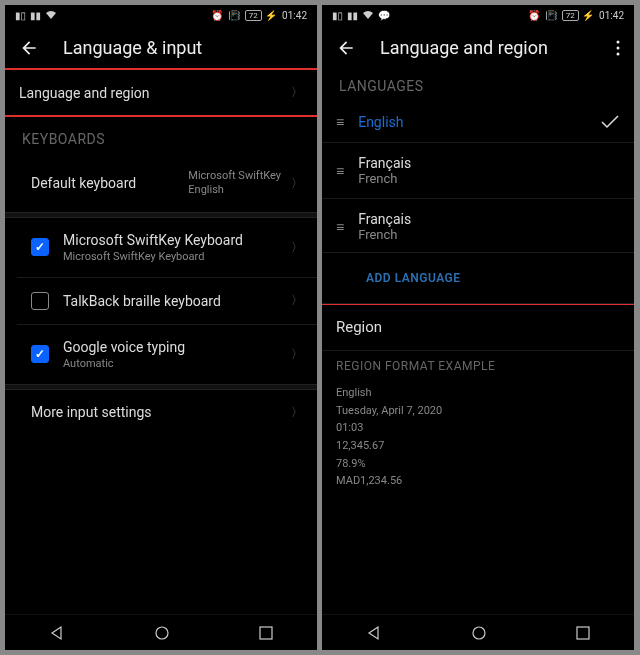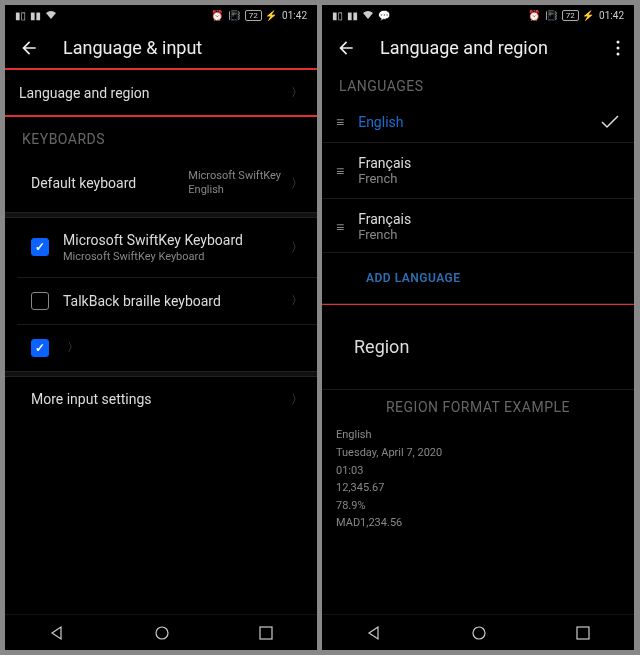--- a/index.html
+++ b/index.html
@@ -164,8 +164,8 @@
       text-align: center;
     }
     .region-row {
-      padding: 32px;
-      font-size: 18px;
+      padding: 14px;
+      font-size: 15px;
       color: #ddd;
     }
     .sep-line { border-top: 1px solid #1a1a1a; }

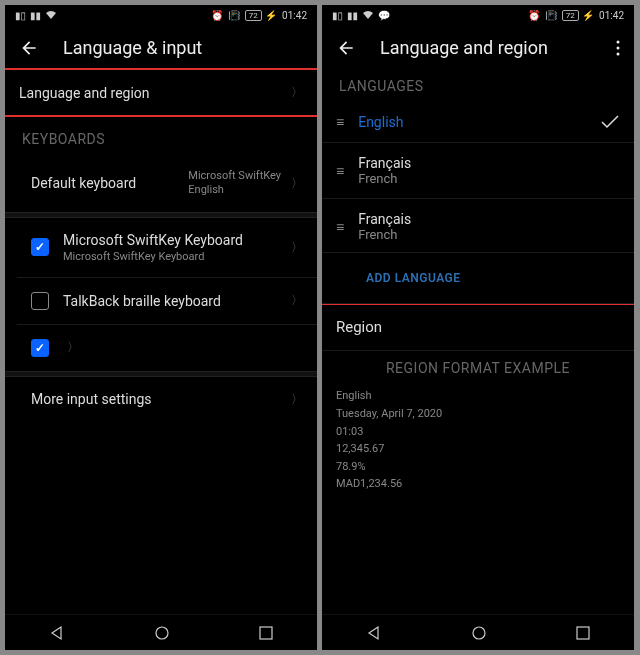--- a/index.html
+++ b/index.html
@@ -244,6 +244,10 @@
 
   <div class="row sep">
     <div class="checkbox checked"></div>
+    <div class="row-text">
+      <span class="row-title">Google voice typing</span>
+      <span class="row-sub">Automatic</span>
+    </div>
     <span class="chevron">〉</span>
   </div>
 

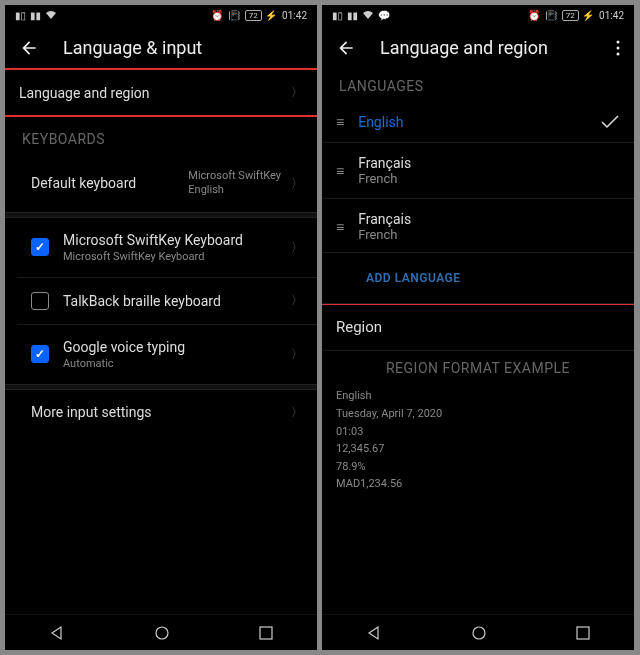--- a/index.html
+++ b/index.html
@@ -158,10 +158,9 @@
     }
     .region-example .ttl {
       color: #666;
-      font-size: 14px;
+      font-size: 12px;
       letter-spacing: 0.5px;
       margin-bottom: 8px;
-      text-align: center;
     }
     .region-row {
       padding: 14px;

